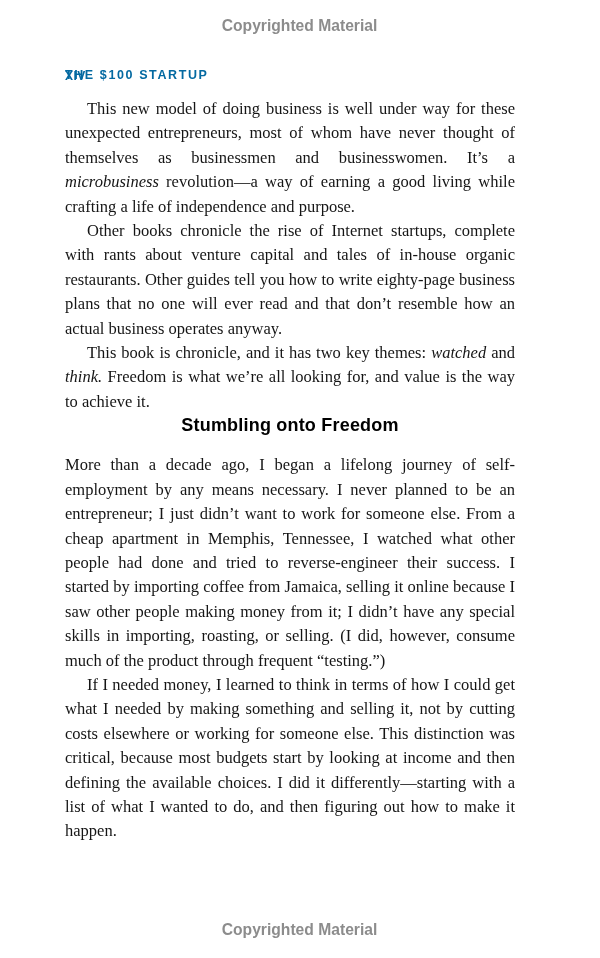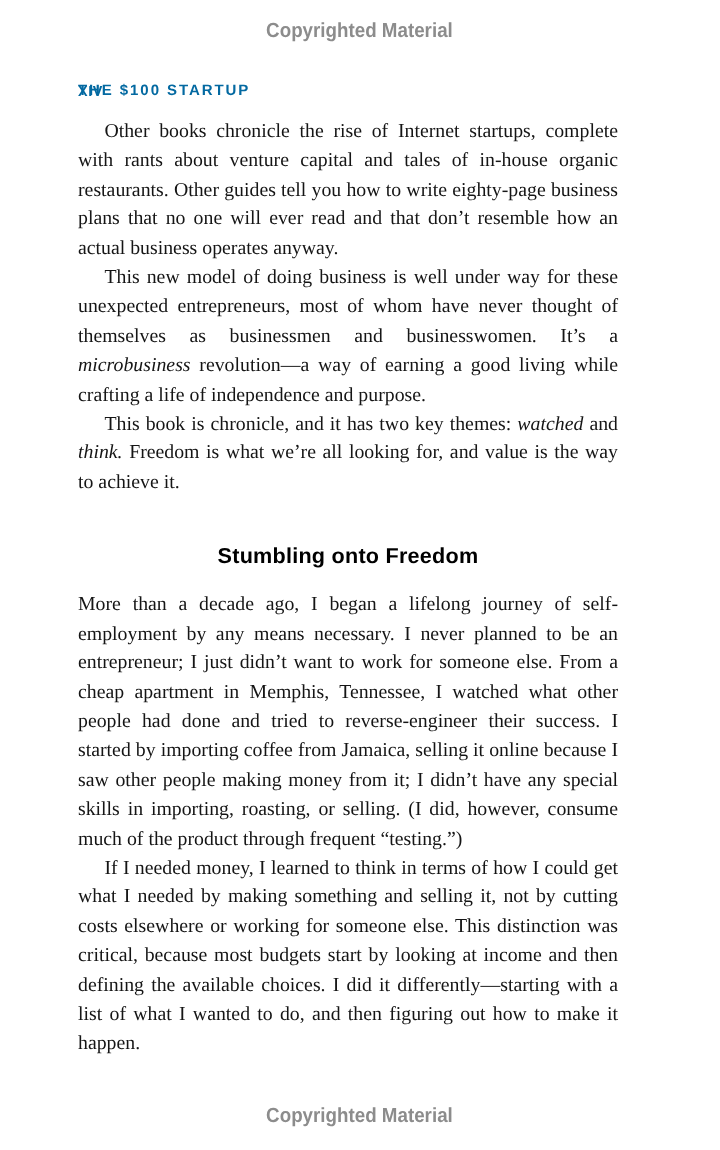--- a/index.html
+++ b/index.html
@@ -93,8 +93,8 @@
   </div>
 
   <div class="page-body">
+      <p class="body-paragraph indent"><span>This new model of doing business is well under way for these unexpected entrepreneurs, most of whom have never thought of themselves as businessmen and businesswomen. It’s a </span><em>microbusiness</em><span> revolution—a way of earning a good living while crafting a life of independence and purpose.</span></p>
       <p class="body-paragraph indent"><span>Other books chronicle the rise of Internet startups, complete with rants about venture capital and tales of in-house organic restaurants. Other guides tell you how to write eighty-page business plans that no one will ever read and that don’t resemble how an actual business operates anyway.</span></p>
-      <p class="body-paragraph indent"><span>This new model of doing business is well under way for these unexpected entrepreneurs, most of whom have never thought of themselves as businessmen and businesswomen. It’s a </span><em>microbusiness</em><span> revolution—a way of earning a good living while crafting a life of independence and purpose.</span></p>
       <p class="body-paragraph indent"><span>This book is chronicle, and it has two key themes: </span><em>watched</em><span> and </span><em>think.</em><span> Freedom is what we’re all looking for, and value is the way to achieve it.</span></p>
       <h2 class="section-heading">Stumbling onto Freedom</h2>
       <p class="body-paragraph"><span>More than a decade ago, I began a lifelong journey of self-employment by any means necessary. I never planned to be an entrepreneur; I just didn’t want to work for someone else. From a cheap apartment in Memphis, Tennessee, I watched what other people had done and tried to reverse-engineer their success. I started by importing coffee from Jamaica, selling it online because I saw other people making money from it; I didn’t have any special skills in importing, roasting, or selling. (I did, however, consume much of the product through frequent “testing.”)</span></p>

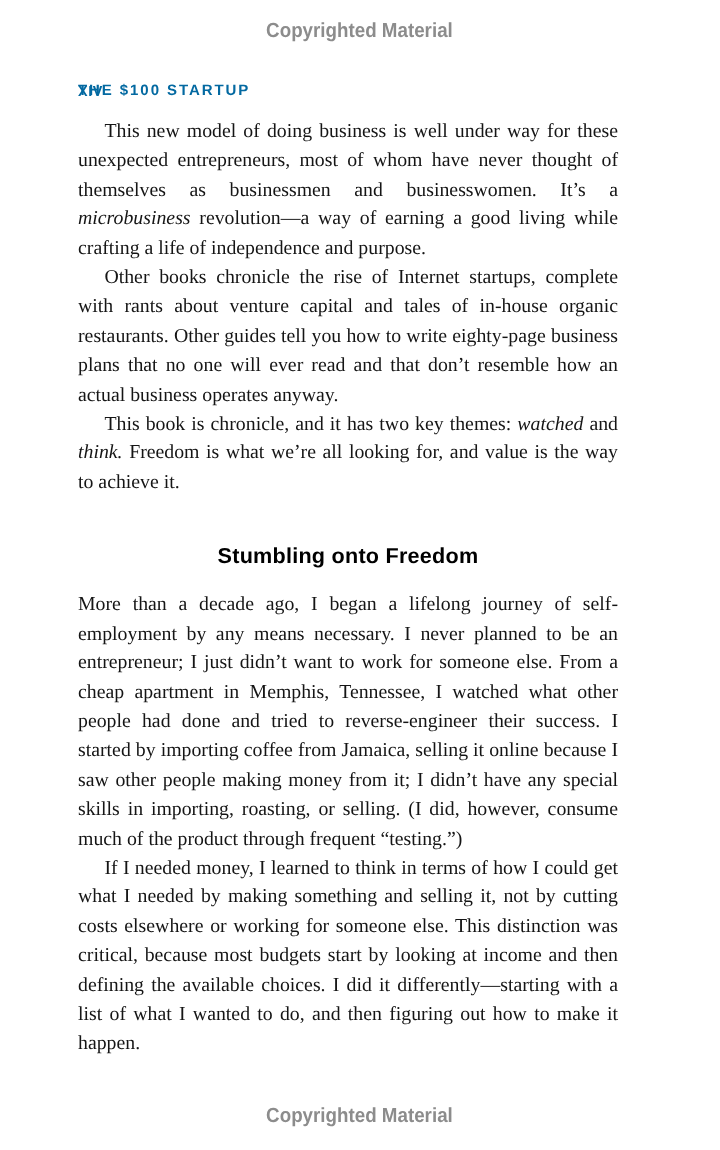--- a/index.html
+++ b/index.html
@@ -73,7 +73,6 @@
     text-align: center;
     text-indent: 0;
     color: #000000;
-    margin-top: 38px;
     margin-bottom: 17px;
     line-height: 22px;
   }

